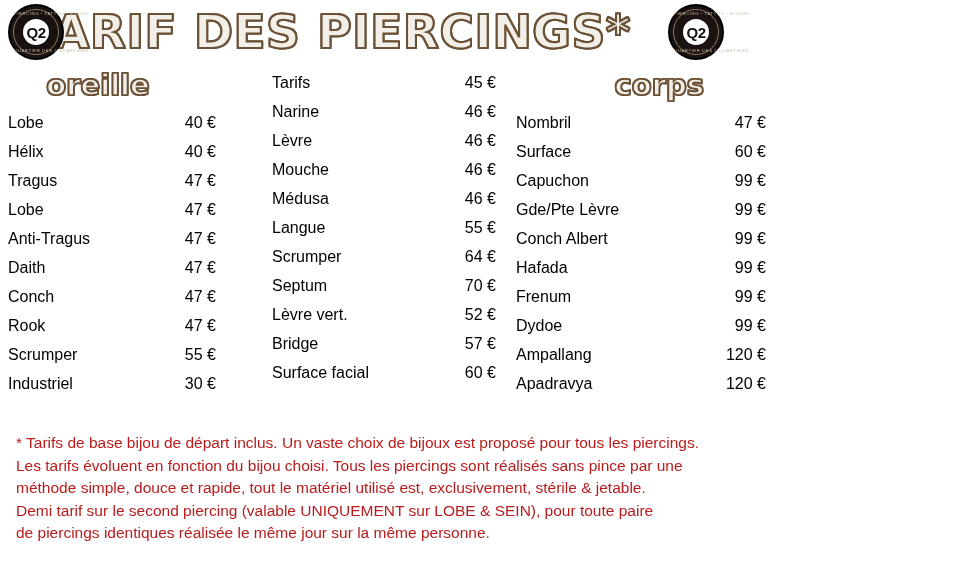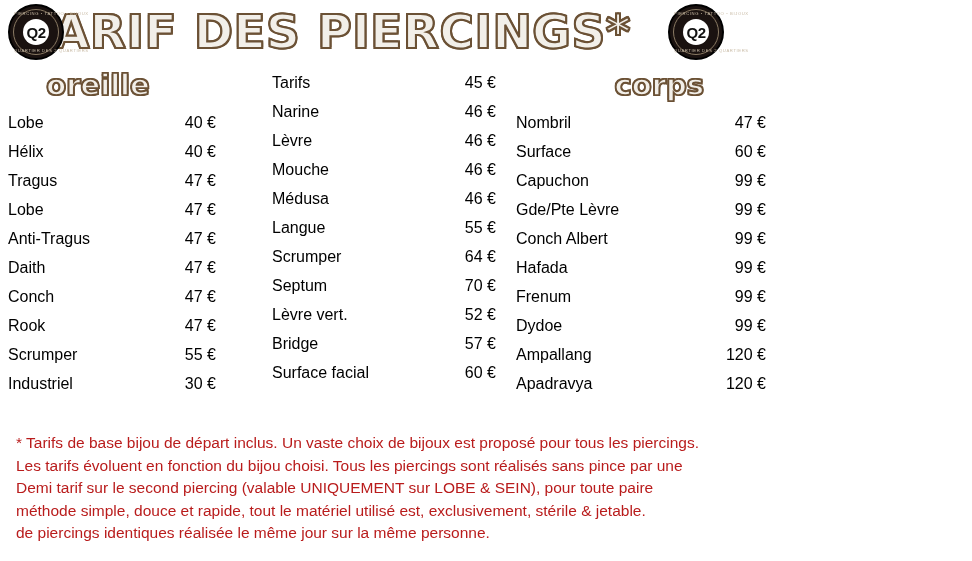--- a/index.html
+++ b/index.html
@@ -392,8 +392,8 @@
 <div class="footnote">
   <div>* Tarifs de base bijou de départ inclus. Un vaste choix de bijoux est proposé pour tous les piercings.</div>
   <div>Les tarifs évoluent en fonction du bijou choisi. Tous les piercings sont réalisés sans pince par une</div>
+  <div>méthode simple, douce et rapide, tout le matériel utilisé est, exclusivement, stérile &amp; jetable.</div>
   <div>Demi tarif sur le second piercing (valable UNIQUEMENT sur LOBE &amp; SEIN), pour toute paire</div>
-  <div>méthode simple, douce et rapide, tout le matériel utilisé est, exclusivement, stérile &amp; jetable.</div>
   <div>de piercings identiques réalisée le même jour sur la même personne.</div>
 </div>
 

